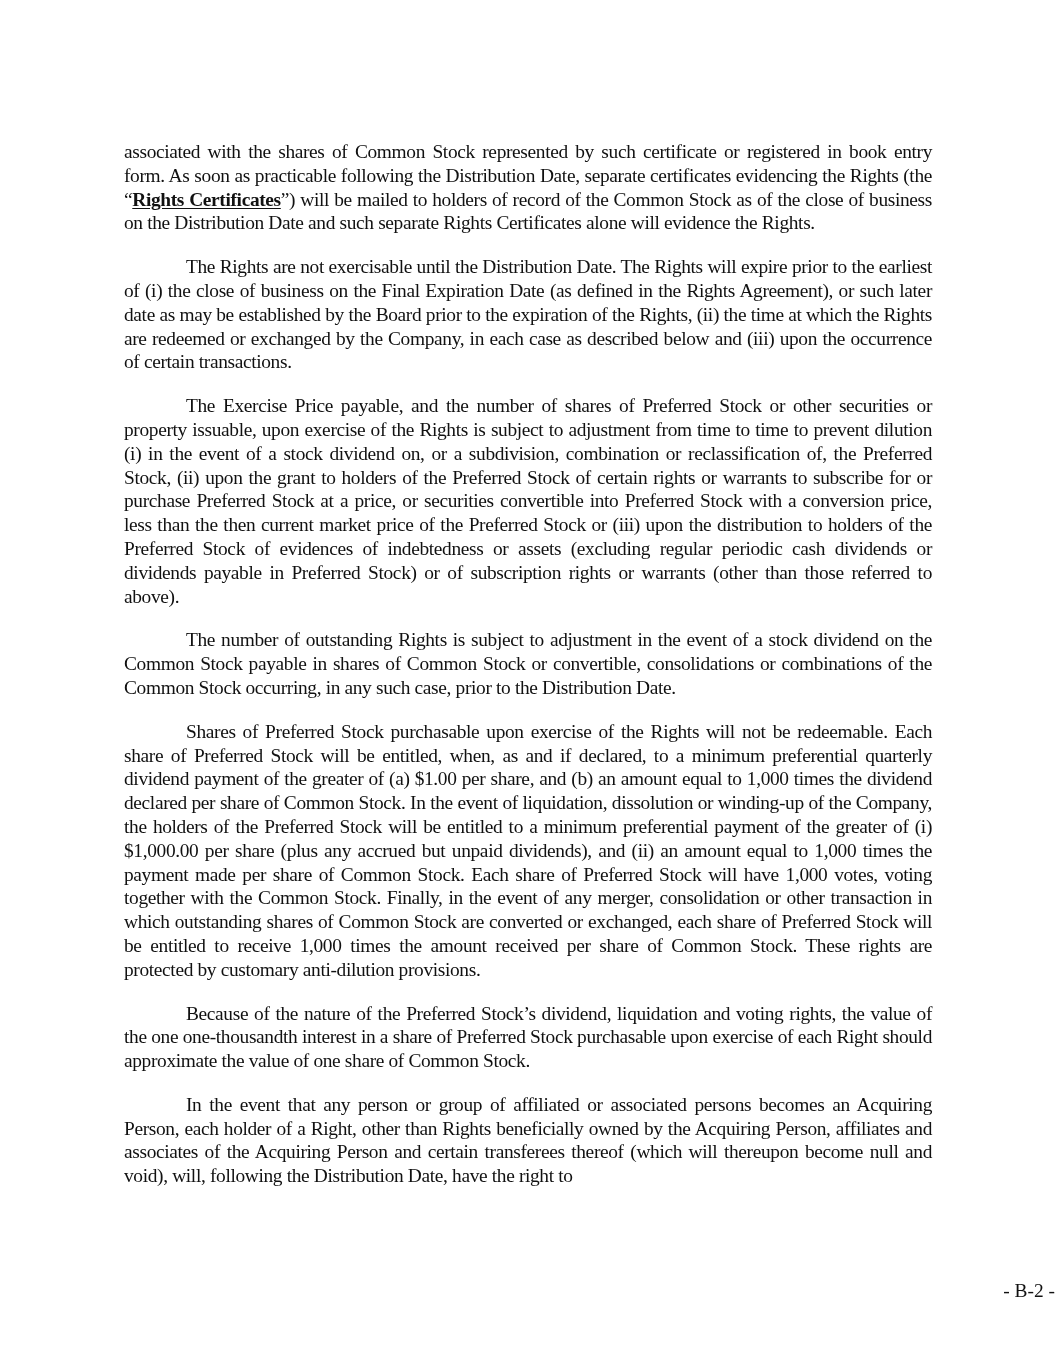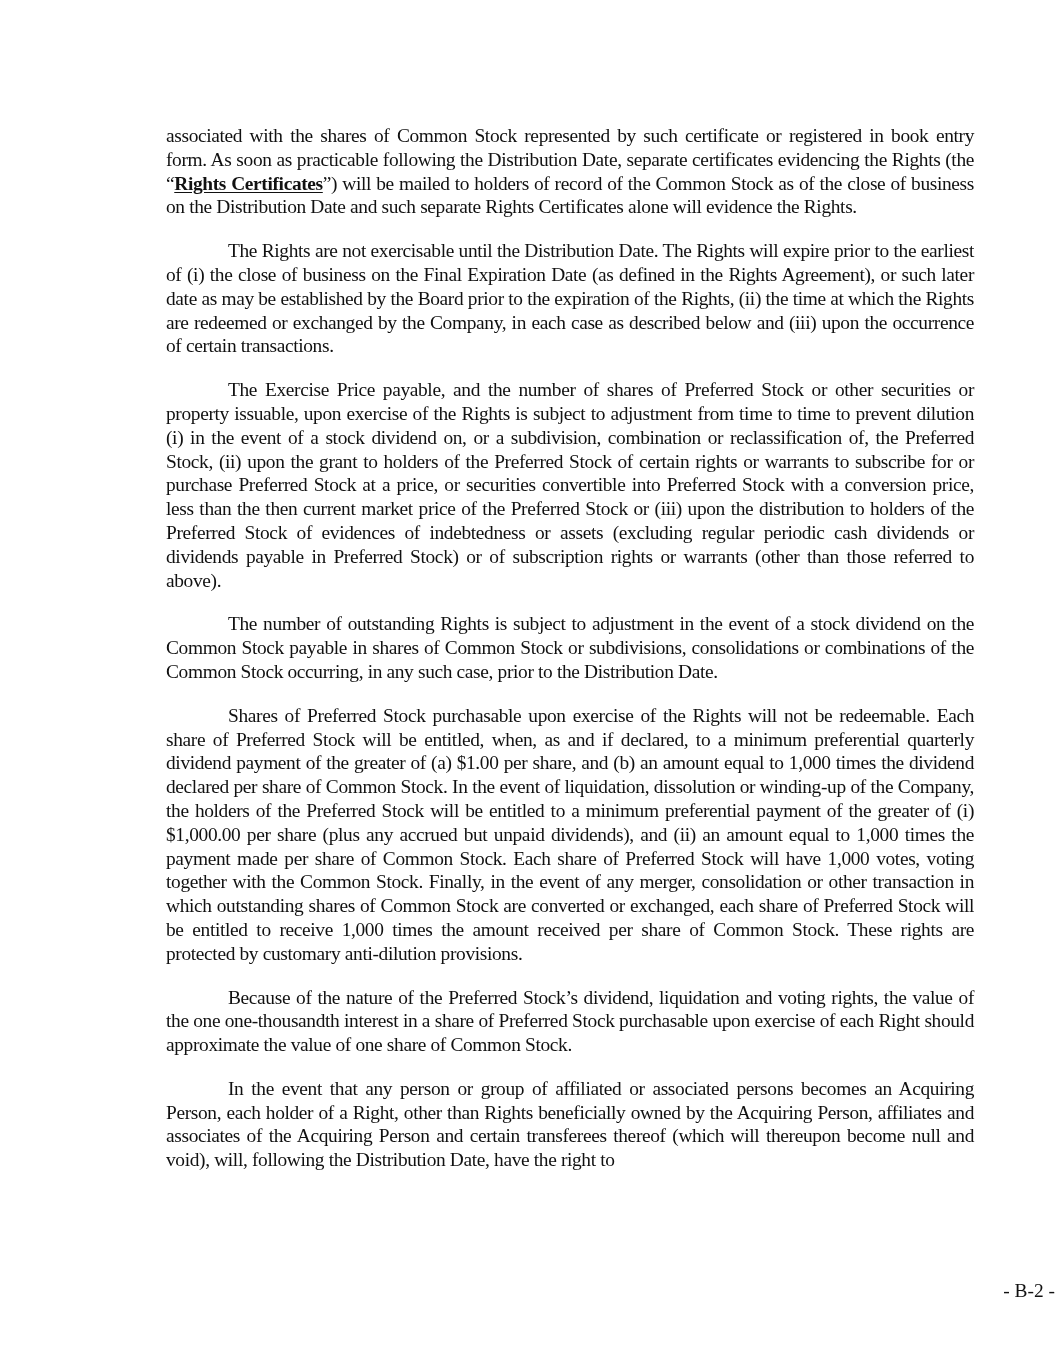--- a/index.html
+++ b/index.html
@@ -18,9 +18,8 @@
     .page {
       position: absolute;
       left: 124px;
-      top: 124px;
+      top: 140px;
       width: 808px;
-      margin-left: 42px;
     }
     .para {
       margin: 0 0 20px 0;

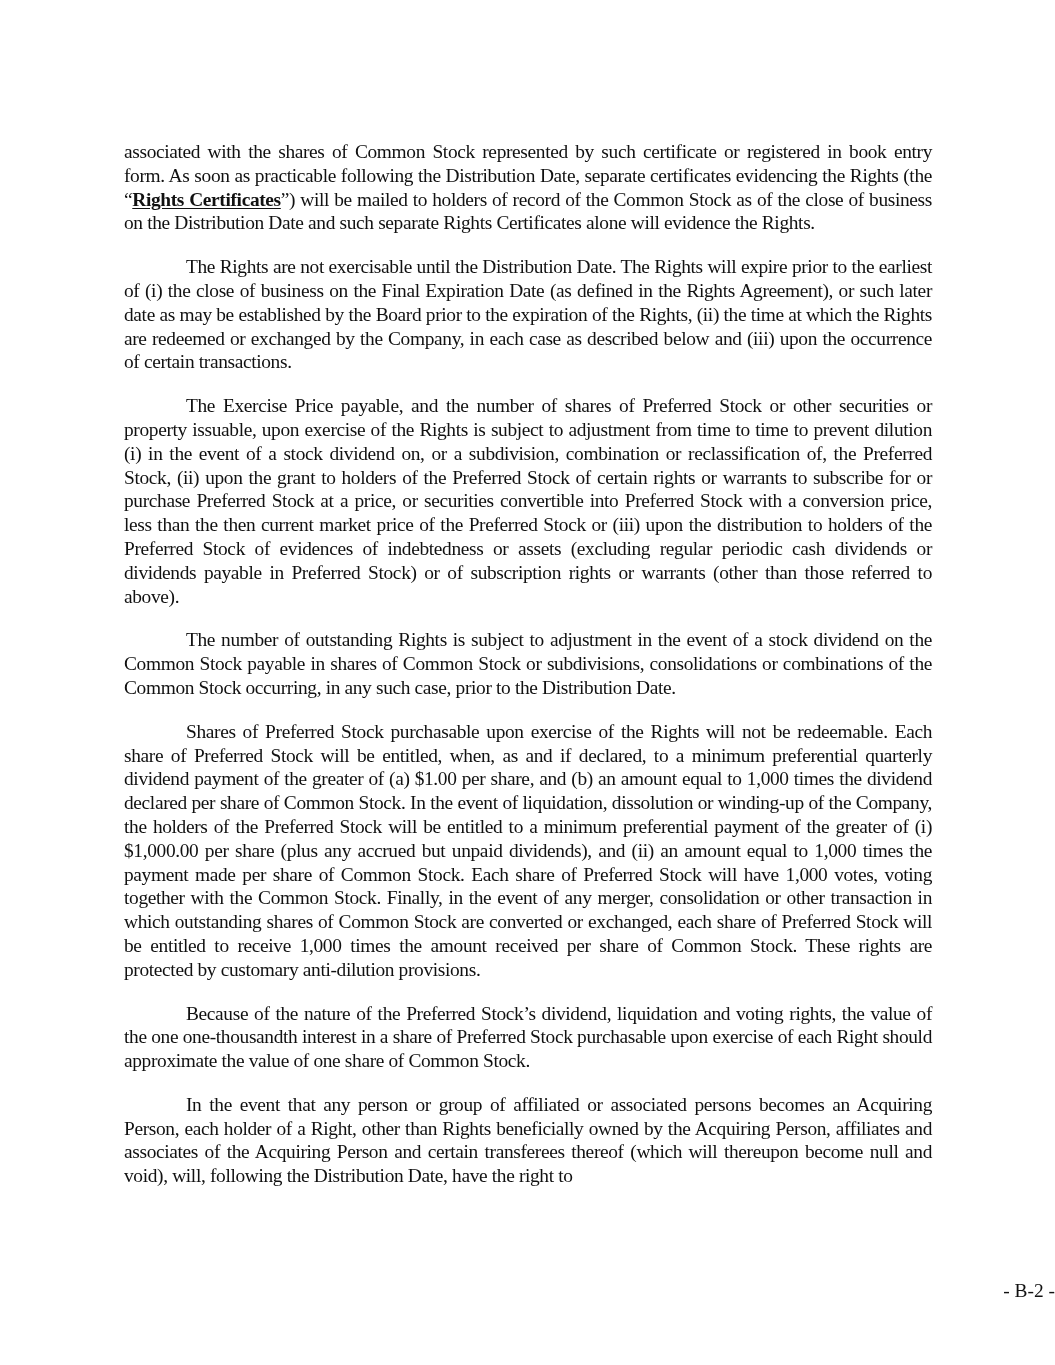--- a/index.html
+++ b/index.html
@@ -58,7 +58,7 @@
 
   <p class="para indent">The Exercise Price payable, and the number of shares of Preferred Stock or other securities or property issuable, upon exercise of the Rights is subject to adjustment from time to time to prevent dilution (i) in the event of a stock dividend on, or a subdivision, combination or reclassification of, the Preferred Stock, (ii) upon the grant to holders of the Preferred Stock of certain rights or warrants to subscribe for or purchase Preferred Stock at a price, or securities convertible into Preferred Stock with a conversion price, less than the then current market price of the Preferred Stock or (iii) upon the distribution to holders of the Preferred Stock of evidences of indebtedness or assets (excluding regular periodic cash dividends or dividends payable in Preferred Stock) or of subscription rights or warrants (other than those referred to above).</p>
 
-  <p class="para indent">The number of outstanding Rights is subject to adjustment in the event of a stock dividend on the Common Stock payable in shares of Common Stock or subdivisions, consolidations or combinations of the Common Stock occurring, in any such case, prior to the Distribution Date.</p>
+  <p class="para indent">The number of outstanding Rights is subject to adjustment in the event of a stock dividend on the Common Stock payable in shares of Common Stock or convertible, consolidations or combinations of the Common Stock occurring, in any such case, prior to the Distribution Date.</p>
 
   <p class="para indent">Shares of Preferred Stock purchasable upon exercise of the Rights will not be redeemable. Each share of Preferred Stock will be entitled, when, as and if declared, to a minimum preferential quarterly dividend payment of the greater of (a) $1.00 per share, and (b) an amount equal to 1,000 times the dividend declared per share of Common Stock.  In the event of liquidation, dissolution or winding-up of the Company, the holders of the Preferred Stock will be entitled to a minimum preferential payment of the greater of (i) $1,000.00 per share (plus any accrued but unpaid dividends), and (ii) an amount equal to 1,000 times the payment made per share of Common Stock. Each share of Preferred Stock will have 1,000 votes, voting together with the Common Stock. Finally, in the event of any merger, consolidation or other transaction in which outstanding shares of Common Stock are converted or exchanged, each share of Preferred Stock will be entitled to receive 1,000 times the amount received per share of Common Stock.  These rights are protected by customary anti-dilution provisions.</p>
 

